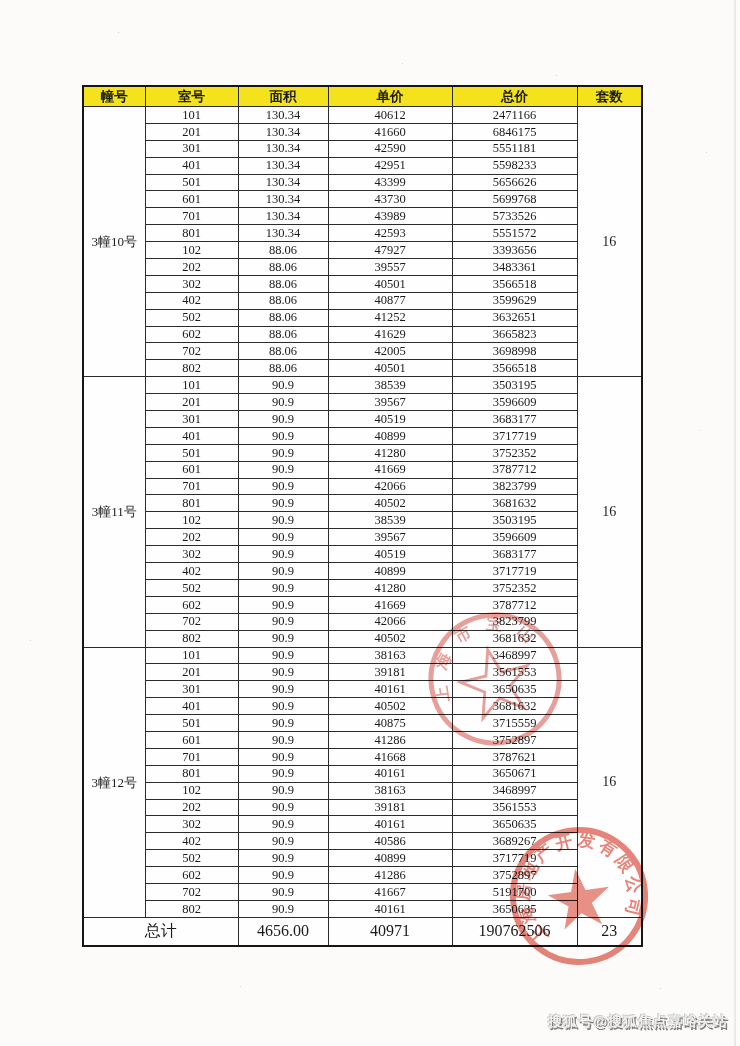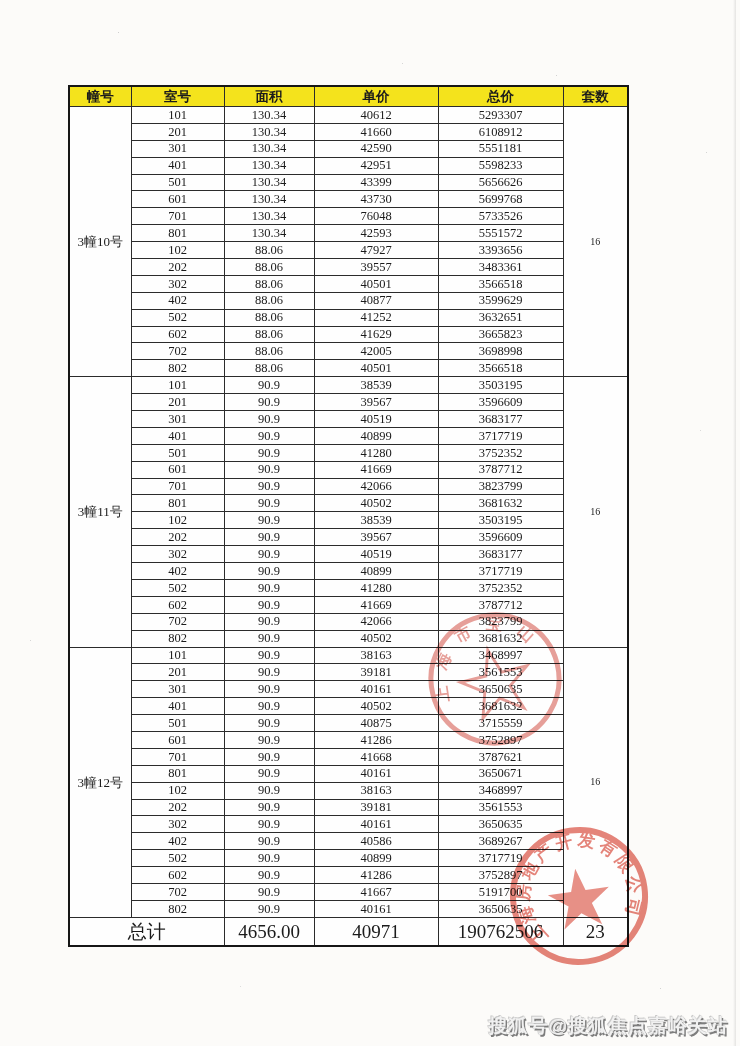--- a/index.html
+++ b/index.html
@@ -14,7 +14,7 @@
       700px 430px 0 #dadada,660px 988px 0 #d2d2d2,240px 986px 0 #dcdcdc;}
   .page-edge{position:absolute;right:4px;top:0;width:3px;height:1046px;
     background:linear-gradient(90deg,rgba(0,0,0,0),rgba(120,120,120,0.18));}
-  .price-table-wrap{position:absolute;left:68px;top:85px;}
+  .price-table-wrap{position:absolute;left:82px;top:85px;}
   table.price-table{
     border-collapse:collapse;table-layout:fixed;width:559px;
     border:2px solid #161616;background:#fefefe;

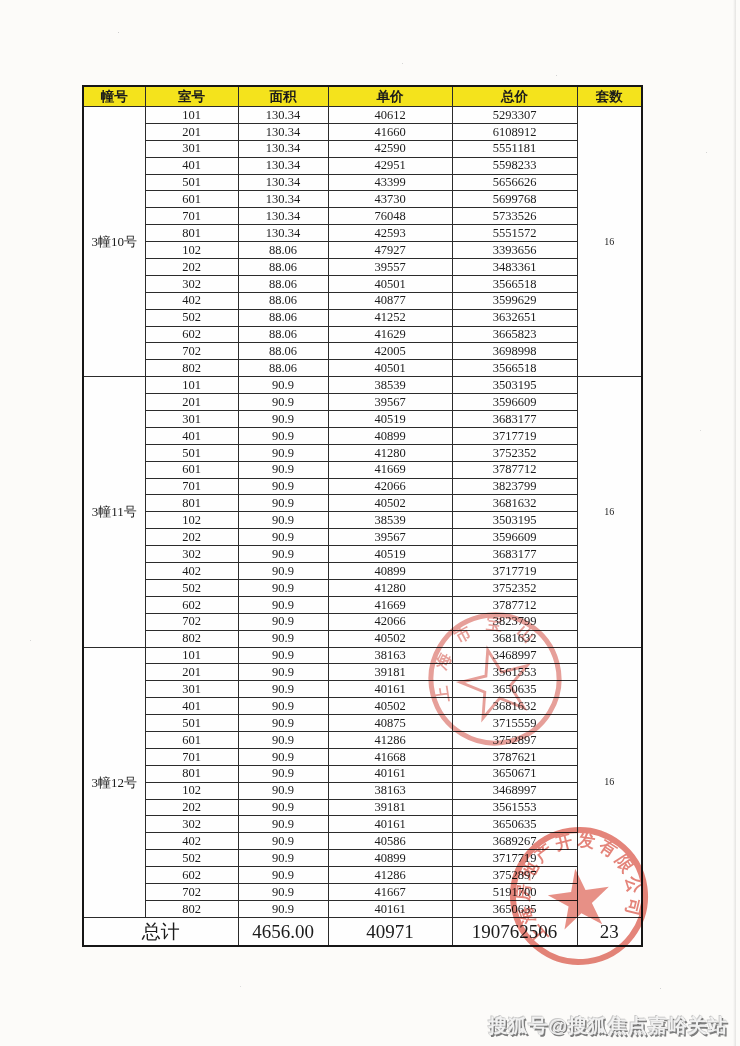--- a/index.html
+++ b/index.html
@@ -73,7 +73,7 @@
           <td>101</td>
           <td>130.34</td>
           <td>40612</td>
-          <td>5293307</td>
+          <td>2471166</td>
           <td rowspan="16" class="unit-count-cell">16</td>
         </tr>
         <tr>

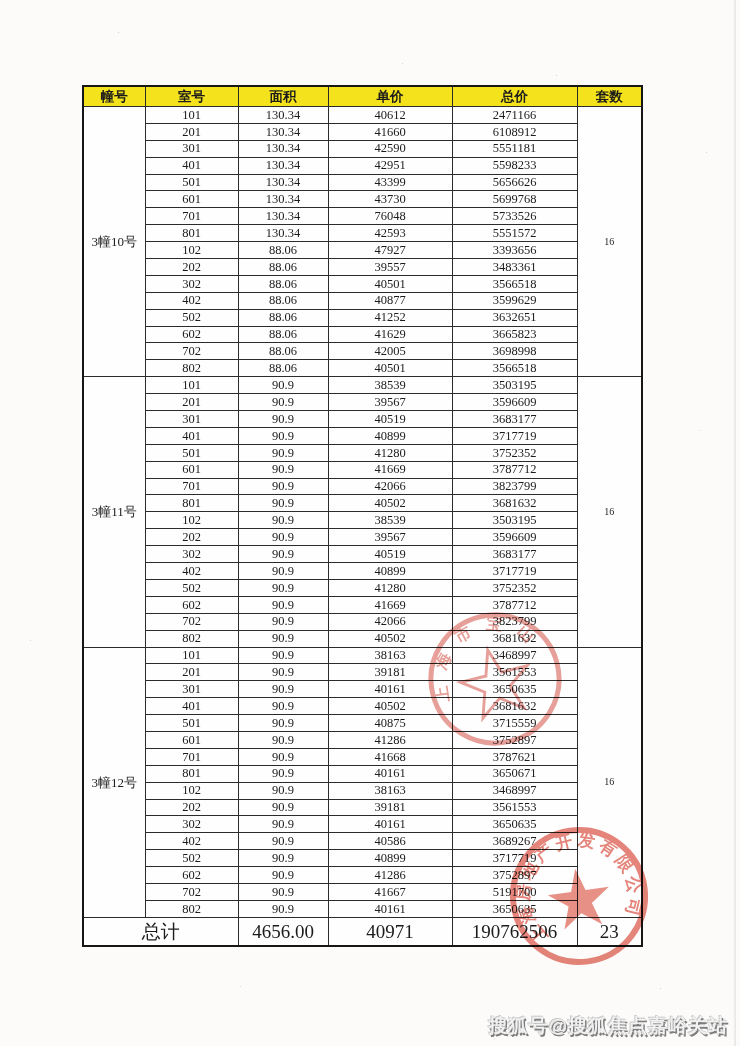--- a/index.html
+++ b/index.html
@@ -80,7 +80,7 @@
           <td>201</td>
           <td>130.34</td>
           <td>41660</td>
-          <td>6108912</td>
+          <td>6846175</td>
         </tr>
         <tr>
           <td>301</td>

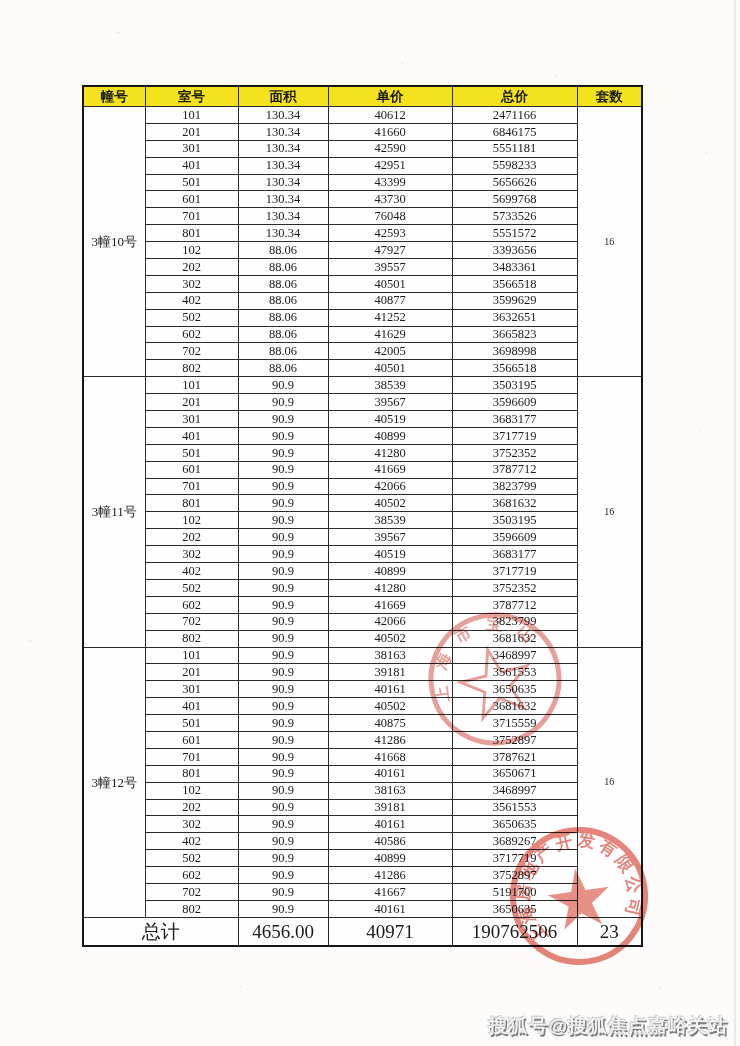--- a/index.html
+++ b/index.html
@@ -109,7 +109,7 @@
         <tr>
           <td>701</td>
           <td>130.34</td>
-          <td>76048</td>
+          <td>43989</td>
           <td>5733526</td>
         </tr>
         <tr>

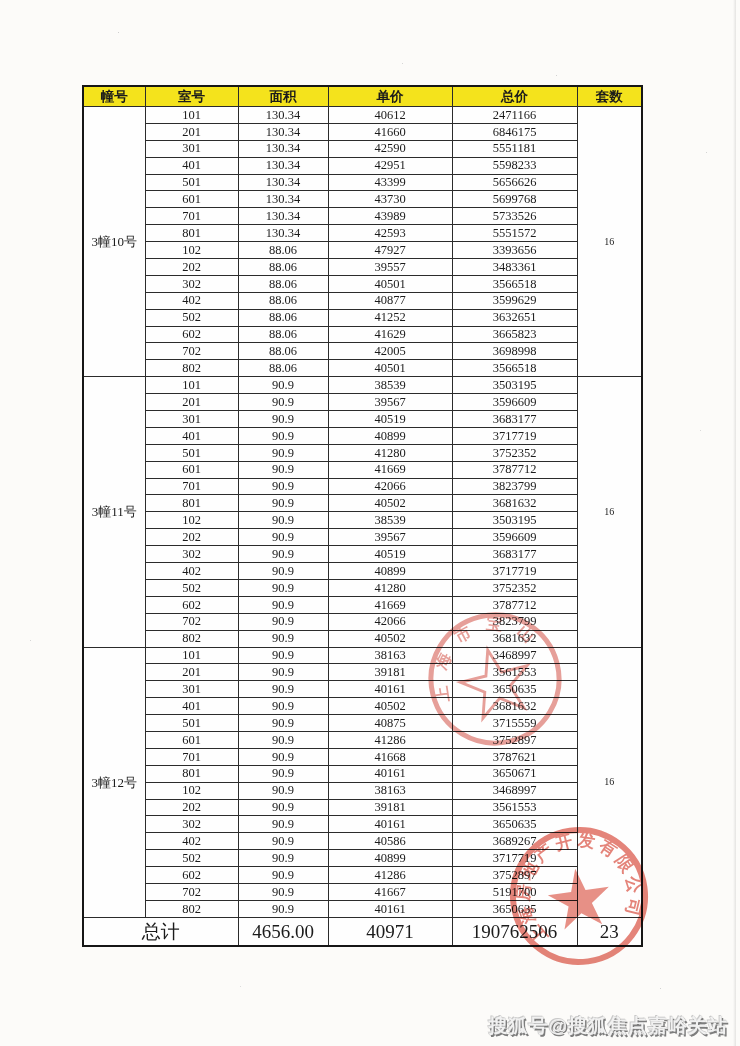--- a/index.html
+++ b/index.html
@@ -26,7 +26,7 @@
   .price-table th{height:19px;font-size:13.5px;font-weight:bold;background:#f4e31c;}
   .price-table td{height:15.9px;font-size:12.5px;line-height:1;}
   .price-table td.building-cell{font-size:13px;}
-  .price-table td.unit-count-cell{font-size:10px;}
+  .price-table td.unit-count-cell{font-size:14px;}
   .price-table tr.total-row td{height:27px;font-size:19px;}
   
   .stamp{position:absolute;mix-blend-mode:multiply;pointer-events:none;}

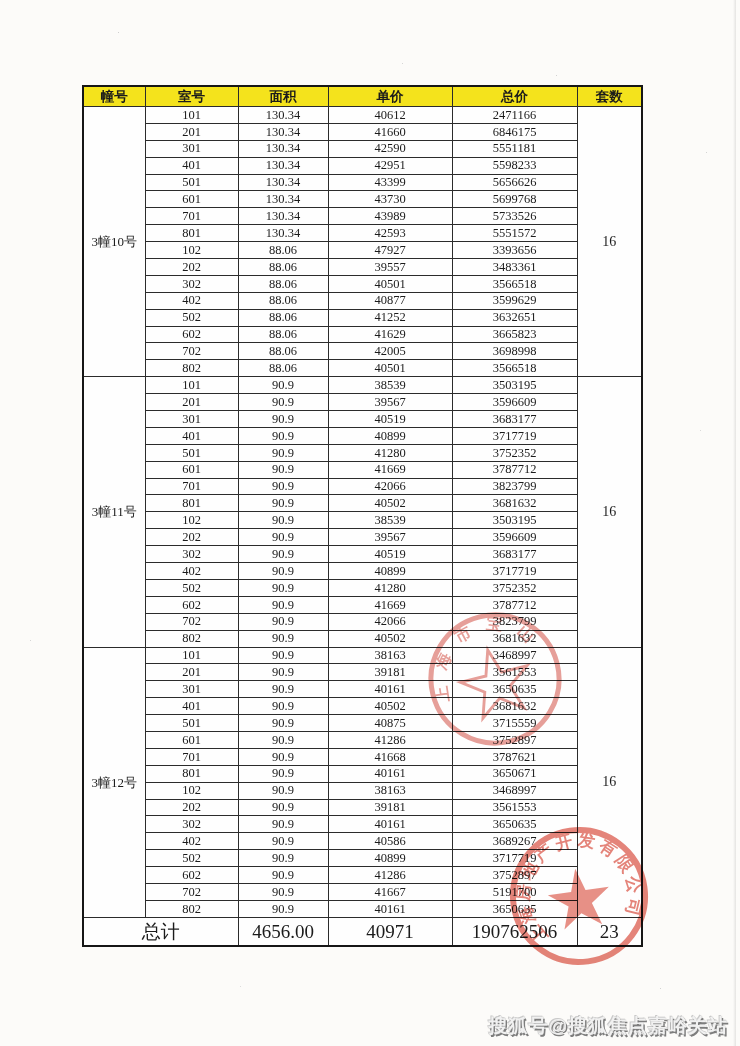--- a/index.html
+++ b/index.html
@@ -27,7 +27,7 @@
   .price-table td{height:15.9px;font-size:12.5px;line-height:1;}
   .price-table td.building-cell{font-size:13px;}
   .price-table td.unit-count-cell{font-size:14px;}
-  .price-table tr.total-row td{height:27px;font-size:19px;}
+  .price-table tr.total-row td{height:27px;font-size:16px;}
   
   .stamp{position:absolute;mix-blend-mode:multiply;pointer-events:none;}
   #stamp-upper{left:413px;top:597px;opacity:.52;filter:blur(0.5px);}

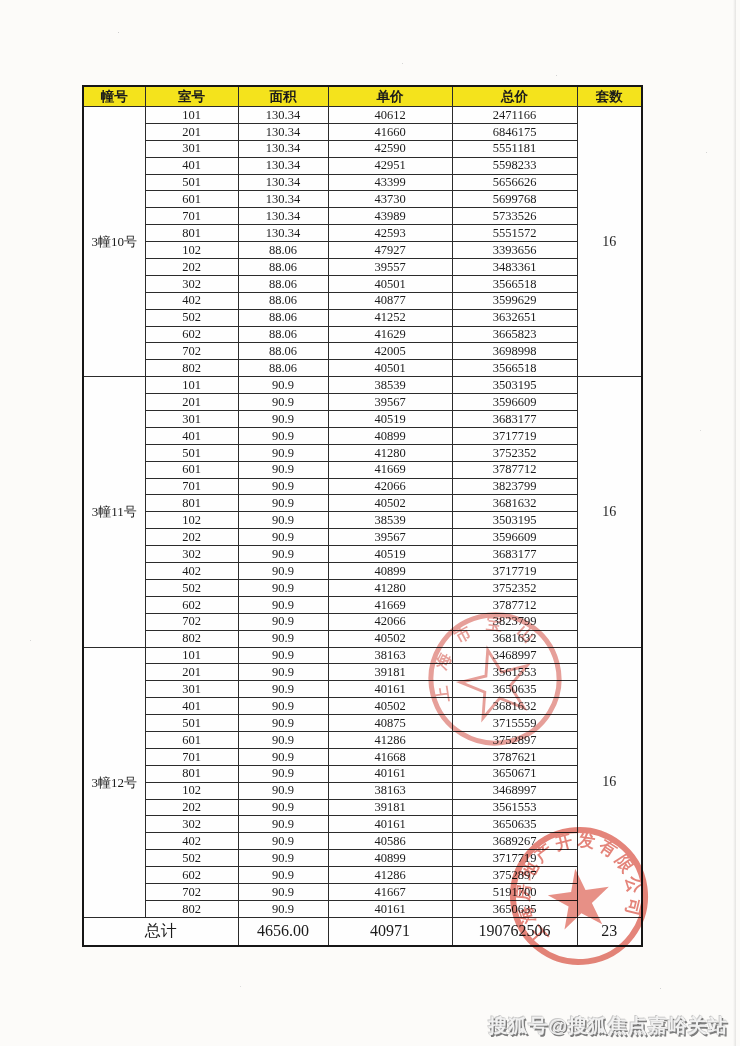--- a/index.html
+++ b/index.html
@@ -36,7 +36,7 @@
   .watermark{
     position:absolute;right:12px;top:1013px;
     font-family:"Liberation Sans","DejaVu Sans",sans-serif;
-    font-weight:bold;font-size:19px;letter-spacing:1px;
+    font-weight:bold;font-size:14px;letter-spacing:1px;
     color:#f1f1f1;
     text-shadow:1.5px 1.5px 0 #7d7d7d,-1px -1px 0 #c9c9c9,0 0 1px #9a9a9a;
   }

